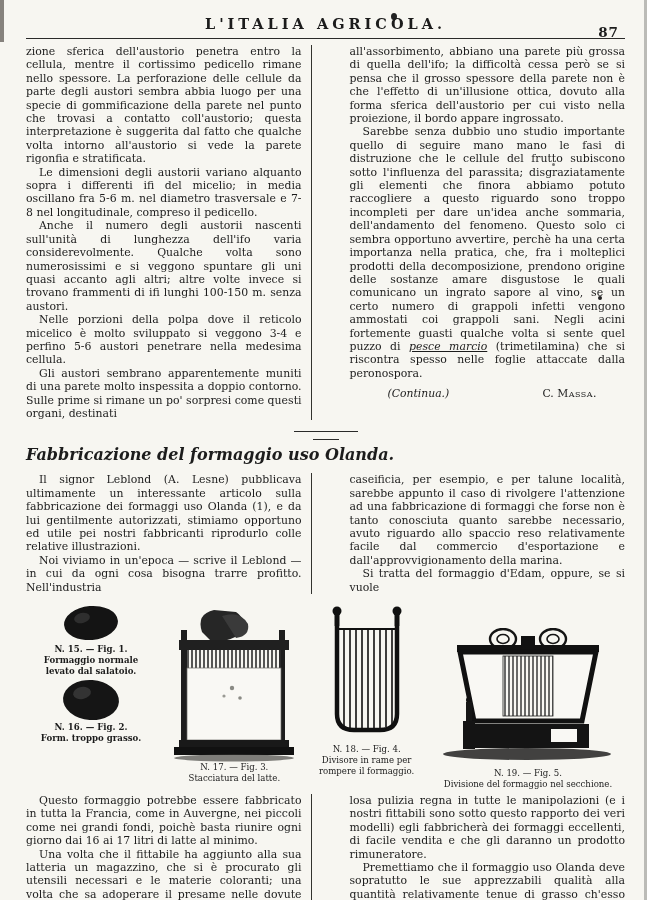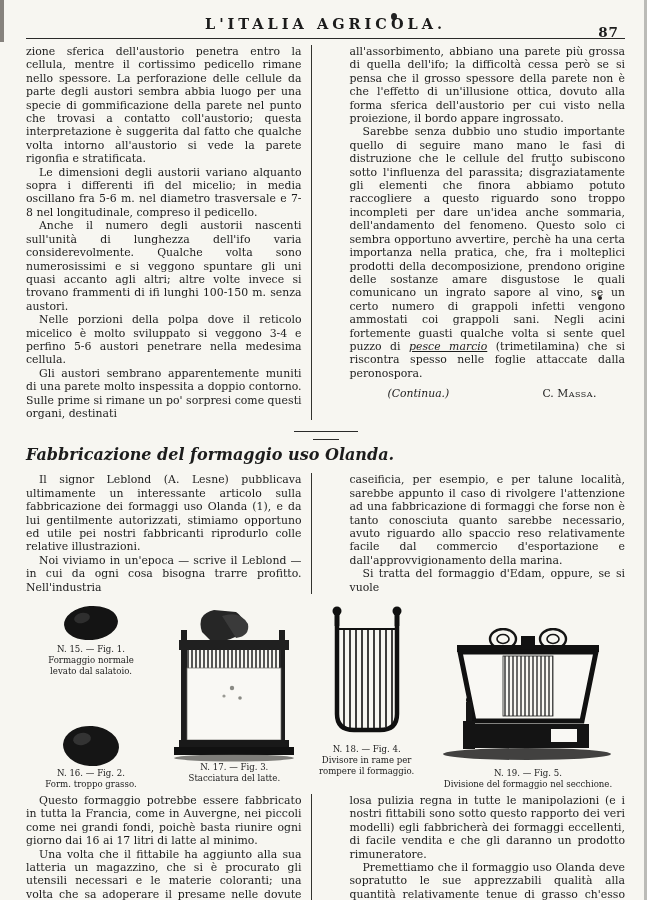--- a/index.html
+++ b/index.html
@@ -40,7 +40,7 @@
   
   .figures-band{display:flex;justify-content:space-between;align-items:stretch;margin:10px 2px 4px 2px;height:186px;}
   .figcol{display:flex;flex-direction:column;align-items:center;}
-  .figcol.a{width:126px;justify-content:space-between;}
+  .figcol.a{width:126px;justify-content:flex-start;font-weight:bold;}
   .figcol.b{width:132px;justify-content:center;}
   .figcol.c{width:104px;}
   .figcol.d{width:190px;justify-content:flex-end;}

